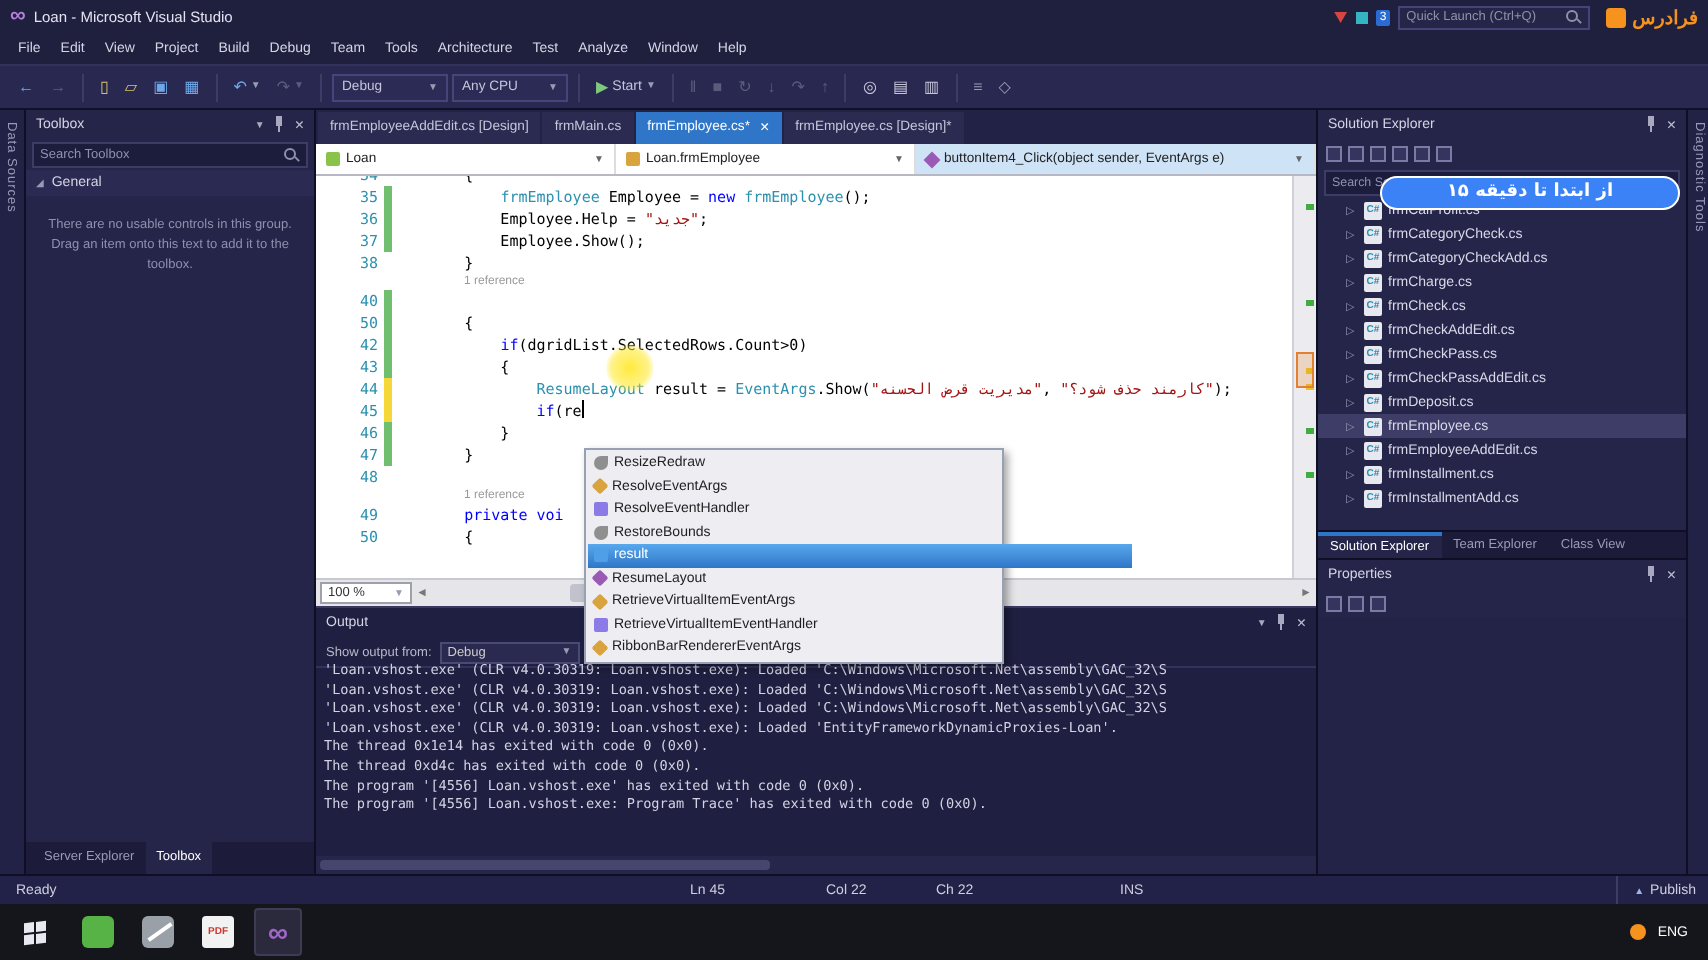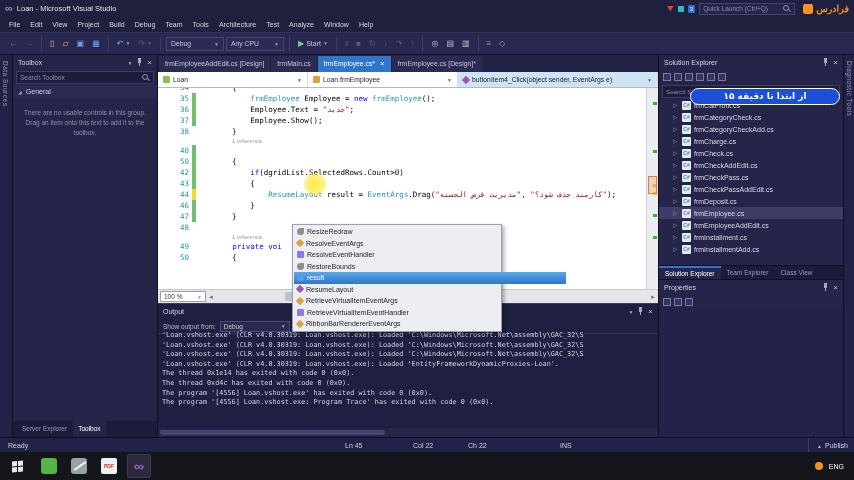--- a/index.html
+++ b/index.html
@@ -162,7 +162,7 @@
 
 .wm-big{position:absolute;left:680px;top:56px;width:162px;text-align:center;font-size:25px;font-weight:bold;color:#f6921e;
  -webkit-text-stroke:1.2px #fff;text-shadow:0 0 2px #fff;z-index:60;font-family:"DejaVu Sans",sans-serif;}
-.wm-pill{position:absolute;left:690px;top:88px;width:150px;height:17px;background:#1d4ed8;border:1px solid #fff;border-radius:9px;color:#fff;font-weight:bold;font-size:9px;line-height:15px;text-align:center;z-index:60;font-family:"DejaVu Sans",sans-serif;}
+.wm-pill{position:absolute;left:690px;top:88px;width:150px;height:17px;background:#3b82f6;border:1px solid #fff;border-radius:9px;color:#fff;font-weight:bold;font-size:9px;line-height:15px;text-align:center;z-index:60;font-family:"DejaVu Sans",sans-serif;}
 </style>
 </head>
 <body>

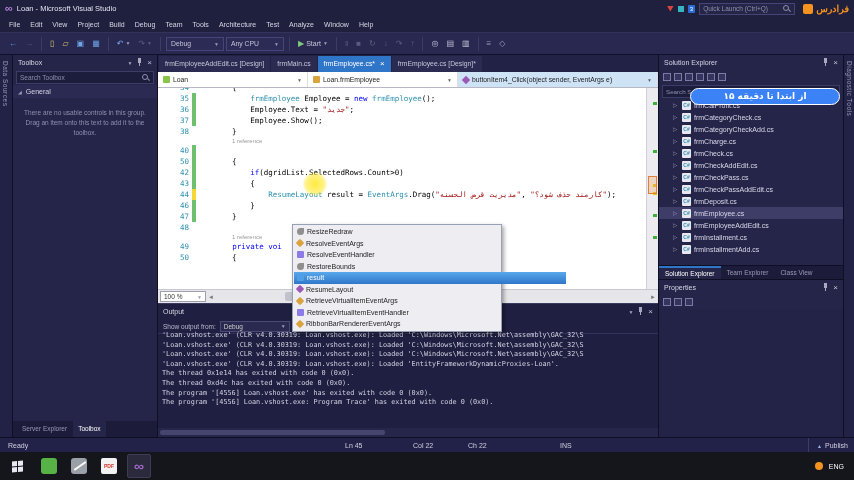--- a/index.html
+++ b/index.html
@@ -360,7 +360,7 @@
               <div class="cl-row">
                 <span class="cl-num">36</span>
                 <span class="cl-mark m-g"></span>
-                <span class="cl-text"><span class="tok-pln">            Employee.Text = </span><span class="tok-str">"جدید"</span><span class="tok-pln">;</span></span>
+                <span class="cl-text"><span class="tok-pln">            Employee.Help = </span><span class="tok-str">"جدید"</span><span class="tok-pln">;</span></span>
               </div>
               <div class="cl-row">
                 <span class="cl-num">37</span>

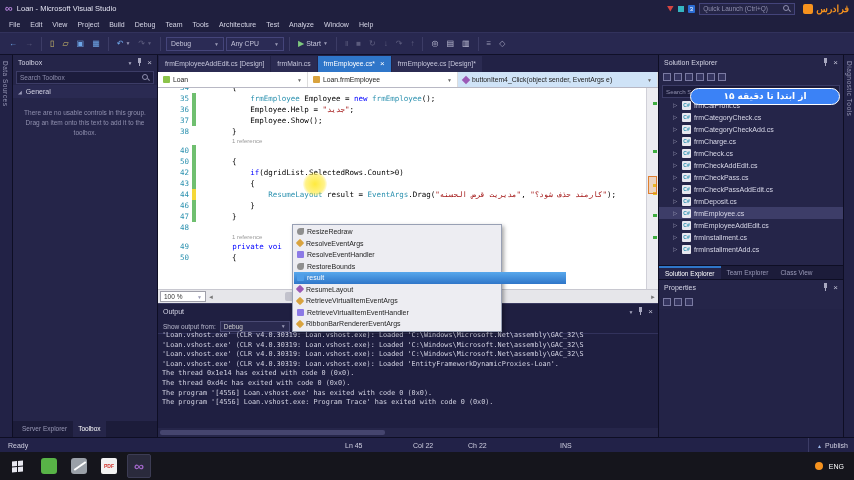--- a/index.html
+++ b/index.html
@@ -399,7 +399,7 @@
               <div class="cl-row">
                 <span class="cl-num">44</span>
                 <span class="cl-mark m-y"></span>
-                <span class="cl-text"><span class="tok-pln">                </span><span class="tok-typ">ResumeLayout</span><span class="tok-pln"> result = </span><span class="tok-typ">EventArgs</span><span class="tok-pln">.Drag(</span><span class="tok-str">"کارمند حذف شود؟"</span><span class="tok-pln"> ,</span><span class="tok-str">"مدیریت قرض الحسنه"</span><span class="tok-pln">);</span></span>
+                <span class="cl-text"><span class="tok-pln">                </span><span class="tok-typ">ResumeLayout</span><span class="tok-pln"> result = </span><span class="tok-typ">EventArgs</span><span class="tok-pln">.Show(</span><span class="tok-str">"کارمند حذف شود؟"</span><span class="tok-pln"> ,</span><span class="tok-str">"مدیریت قرض الحسنه"</span><span class="tok-pln">);</span></span>
               </div>
               <div class="cl-row">
                 <span class="cl-num">46</span>

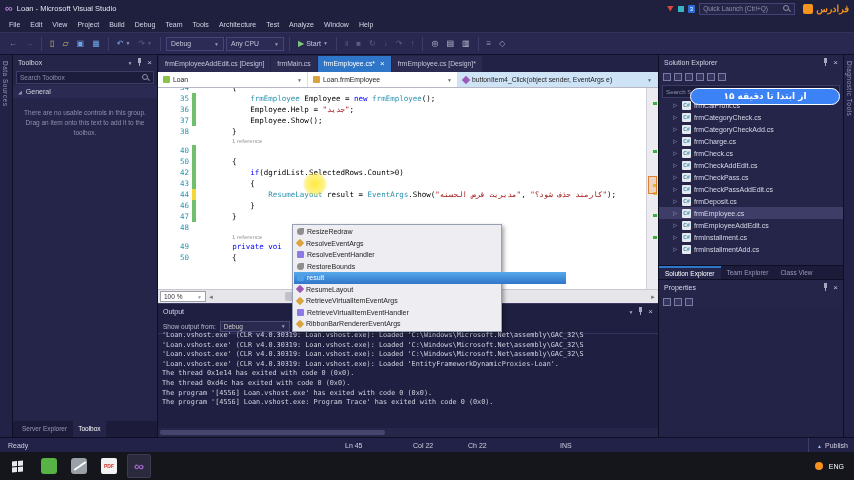--- a/index.html
+++ b/index.html
@@ -402,6 +402,11 @@
                 <span class="cl-text"><span class="tok-pln">                </span><span class="tok-typ">ResumeLayout</span><span class="tok-pln"> result = </span><span class="tok-typ">EventArgs</span><span class="tok-pln">.Show(</span><span class="tok-str">"کارمند حذف شود؟"</span><span class="tok-pln"> ,</span><span class="tok-str">"مدیریت قرض الحسنه"</span><span class="tok-pln">);</span></span>
               </div>
               <div class="cl-row">
+                <span class="cl-num">45</span>
+                <span class="cl-mark m-y"></span>
+                <span class="cl-text"><span class="tok-pln">                </span><span class="tok-kw">if</span><span class="tok-pln">(re</span><span class="caret"></span></span>
+              </div>
+              <div class="cl-row">
                 <span class="cl-num">46</span>
                 <span class="cl-mark m-g"></span>
                 <span class="cl-text"><span class="tok-pln">            }</span></span>

